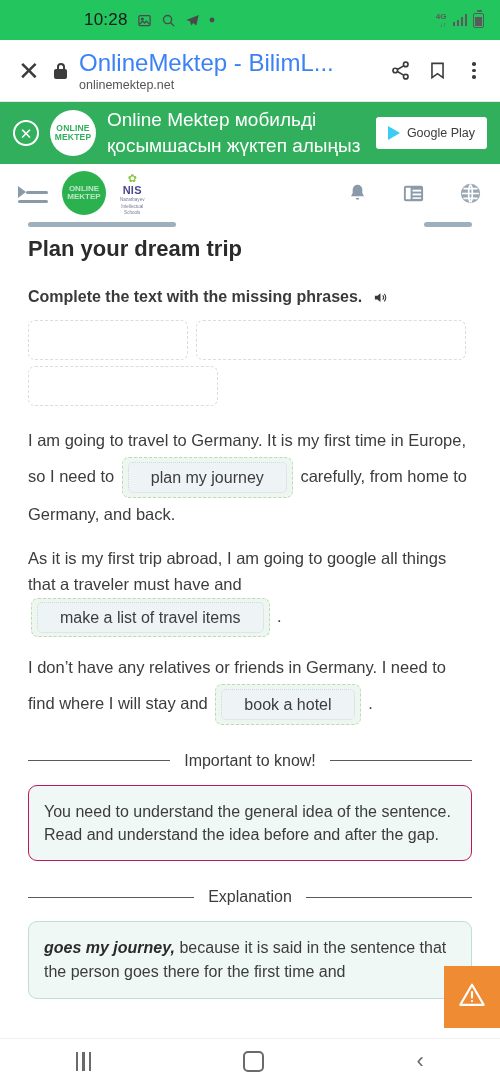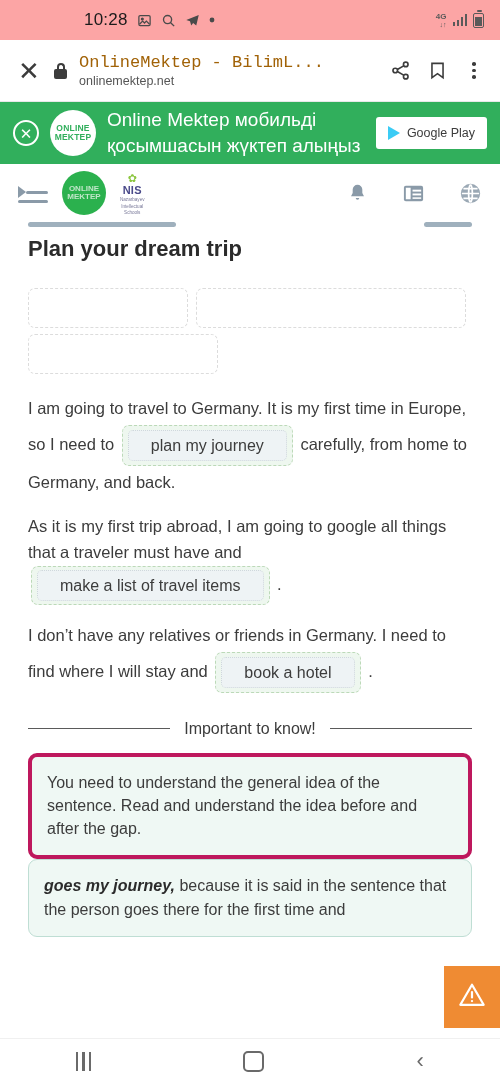--- a/index.html
+++ b/index.html
@@ -14,7 +14,7 @@
   
   .statusbar {
     height: 40px; display: flex; align-items: center;
-    padding: 2px 16px; background: #fca5a5;
+    padding: 2px 16px; background: #22c55e;
   }
   .sb-left { display:flex; align-items:center; gap:9px; margin-left: 68px; }
   .sb-time { font-size: 17px; color:#1b1b1b; letter-spacing:.2px; }

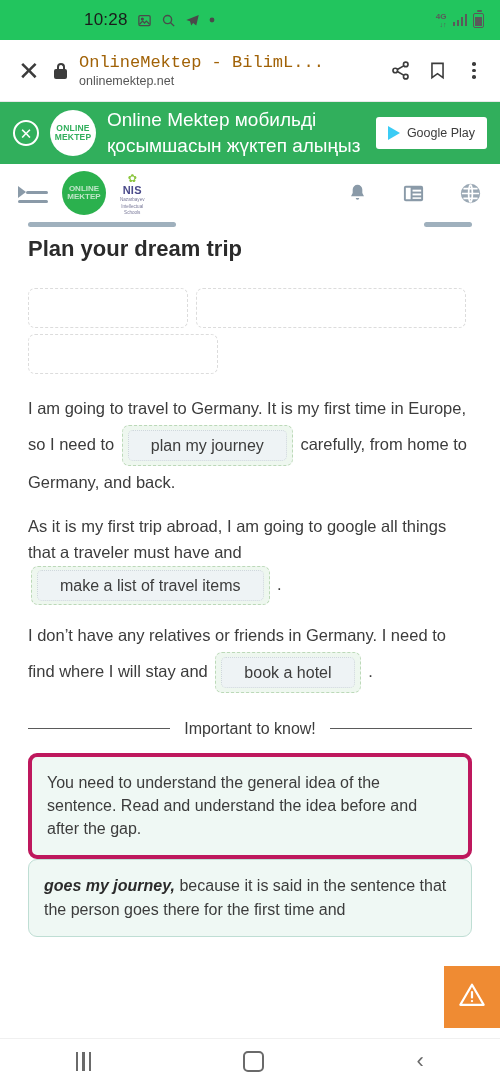--- a/index.html
+++ b/index.html
@@ -40,7 +40,7 @@
   .lock .body { position:absolute; bottom:0; width:13px; height:10px; background:#3c3c3c; border-radius:2px; }
   .lock .shackle { position:absolute; top:0; left:2.6px; width:8px; height:8px; border:2px solid #3c3c3c; border-bottom:none; border-radius:4px 4px 0 0; }
   .bb-titles { flex:1; min-width:0; }
-  .bb-title { font-size:17px; color:#a16207; white-space:nowrap; overflow:hidden; text-overflow:ellipsis; line-height:1.15;font-family:Liberation Mono, monospace; }
+  .bb-title { font-size:24px; color:#3b82f6; white-space:nowrap; overflow:hidden; text-overflow:ellipsis; line-height:1.15; }
   .bb-url { font-size:12.5px; color:#555; margin-top:1px; }
   .bb-actions { display:flex; align-items:center; gap:17px; }
   .ic { color:#3c3c3c; display:flex; align-items:center; }

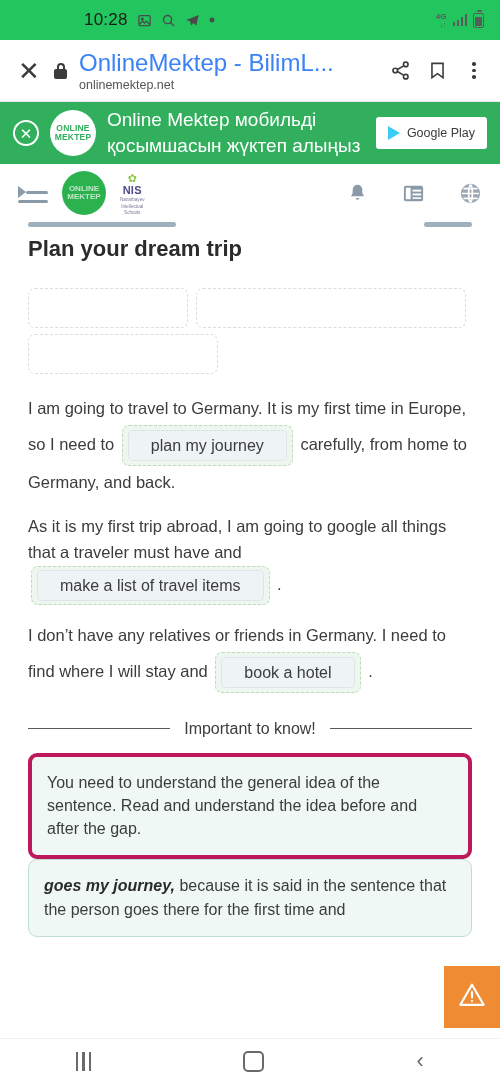--- a/index.html
+++ b/index.html
@@ -283,6 +283,16 @@
 
     <h1 class="page-title">Plan your dream trip</h1>
 
+    <div class="instruction">
+      <span class="txt">Complete the text with the missing phrases.</span>
+      <span class="spk">
+        <svg width="17" height="15" viewBox="0 0 24 24" fill="currentColor">
+          <path d="M3 9v6h4l5 4V5L7 9H3z"></path>
+          <path d="M15.5 8.5a5 5 0 010 7" fill="none" stroke="currentColor" stroke-width="1.7"></path>
+          <path d="M18 6a8.5 8.5 0 010 12" fill="none" stroke="currentColor" stroke-width="1.7"></path>
+        </svg>
+      </span>
+    </div>
 
     <div class="dropzones">
       <div class="dz a"></div>

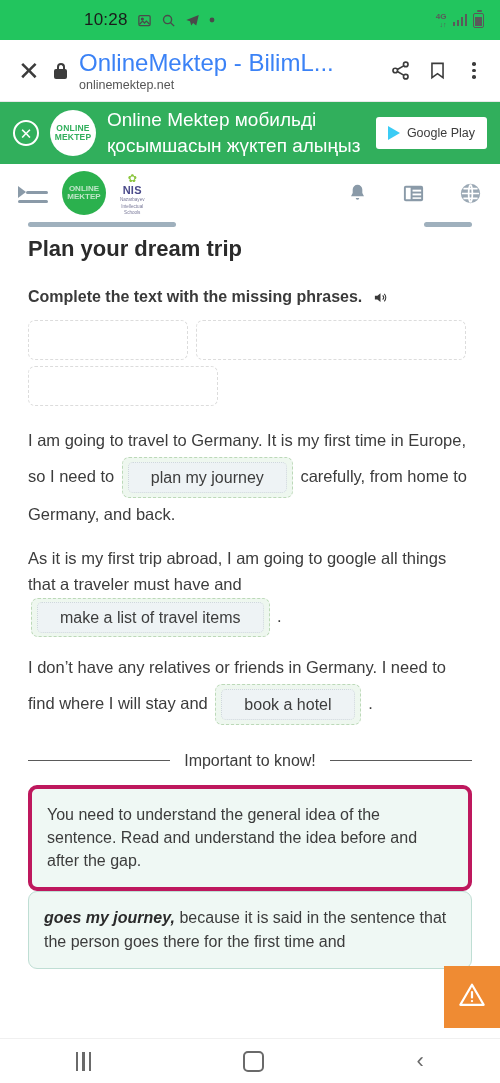--- a/index.html
+++ b/index.html
@@ -118,7 +118,7 @@
   .divider .label { font-size:16px; color:#3c3c3c; text-align:center; max-width:150px; line-height:1.25; }
 
   .infobox {
-    border:4px solid #be185d; background:#eff8f4; border-radius:9px;
+    border:1px solid #be185d; background:#eff8f4; border-radius:9px;
     padding:14px 15px; font-size:16px; color:#3c3c3c; line-height:1.45;
   }
   .explbox {

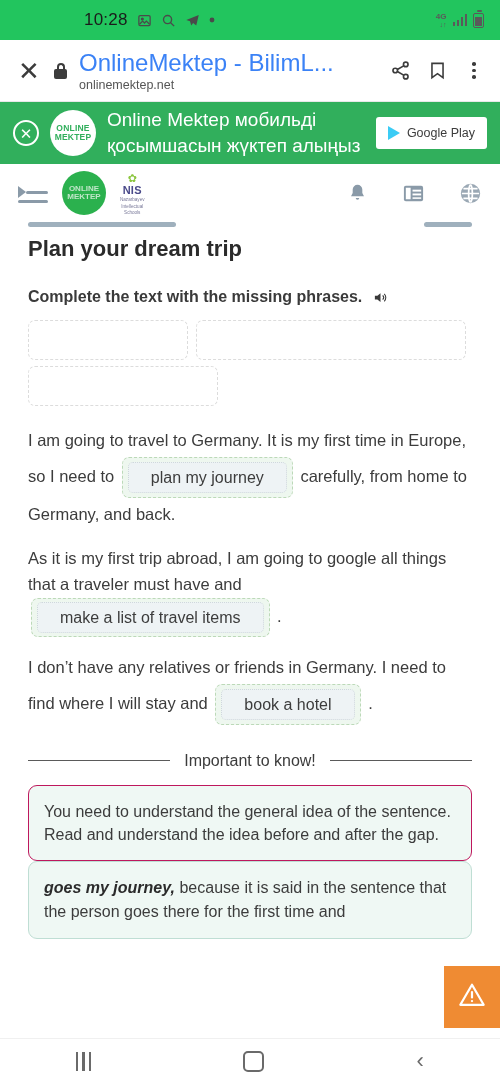--- a/index.html
+++ b/index.html
@@ -331,6 +331,11 @@
     </div>
     <div class="infobox">You need to understand the general idea of the sentence. Read and understand the idea before and after the gap.</div>
 
+    <div class="divider">
+      <span class="line"></span>
+      <span class="label">Explanation</span>
+      <span class="line"></span>
+    </div>
     <div class="explbox">
       <b>goes my journey,</b>
       <span>because it is said in the sentence that the person goes there for the first time and</span>

